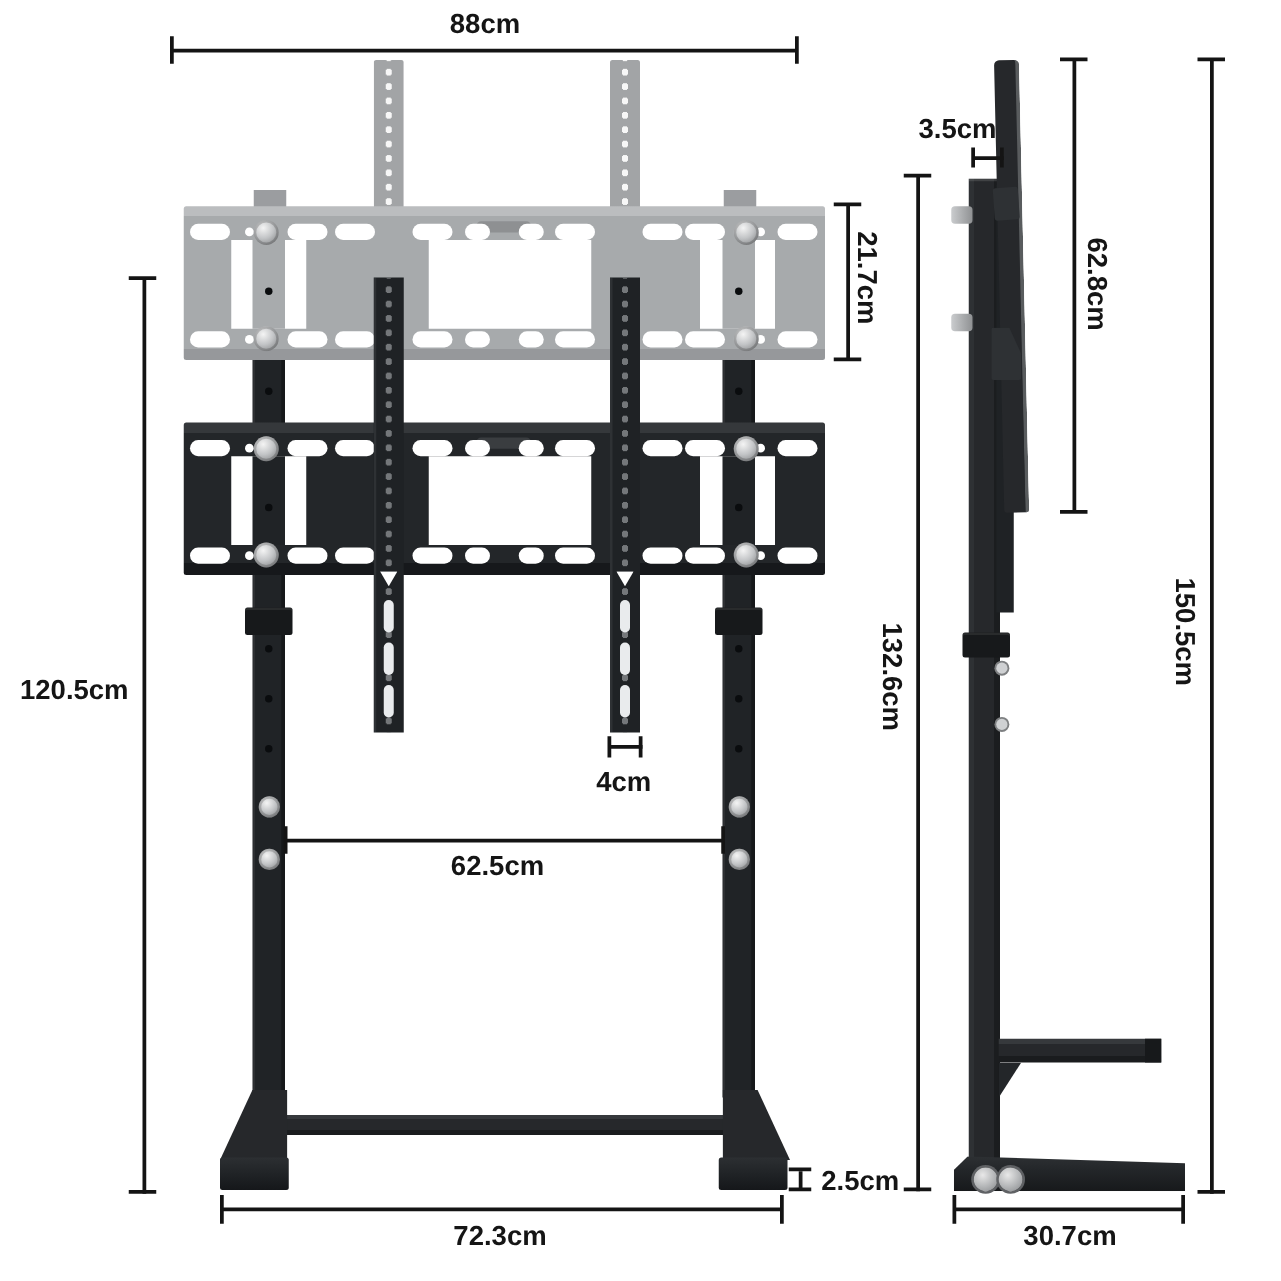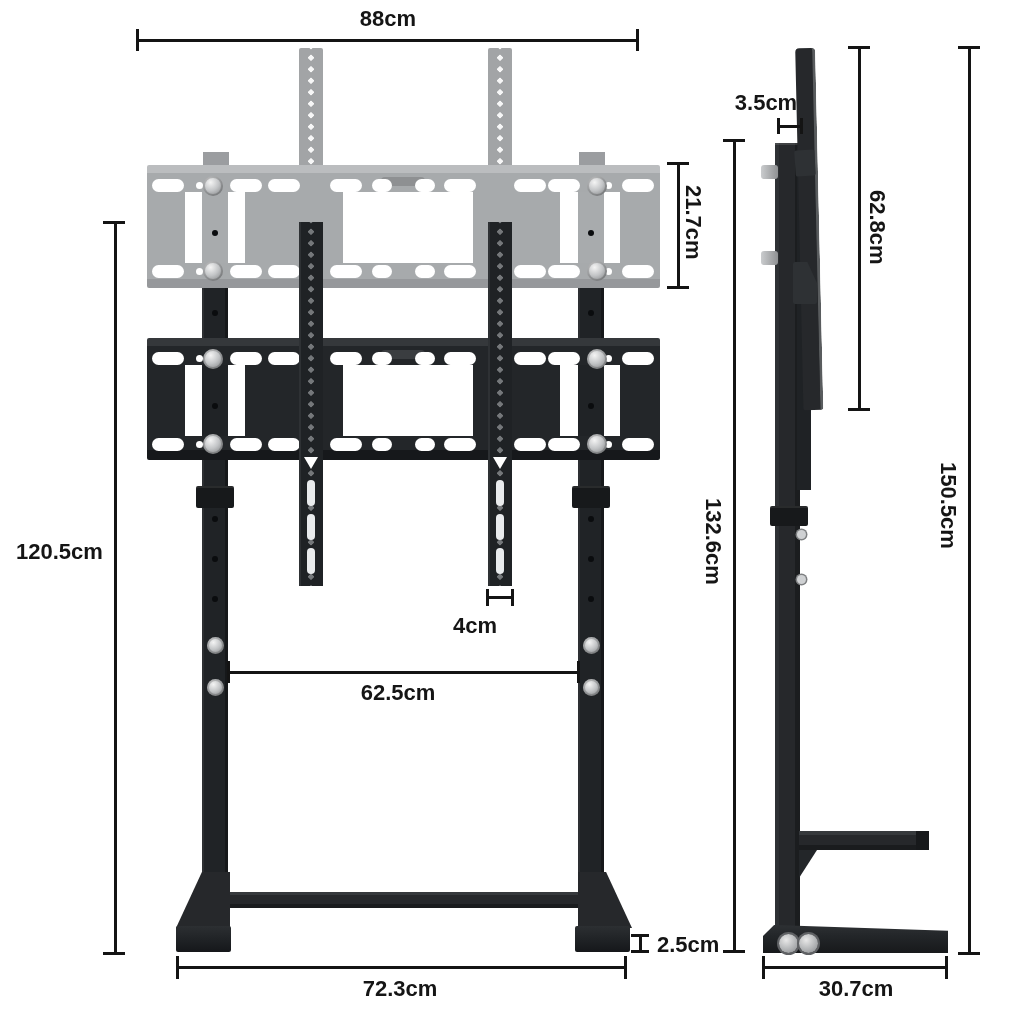--- a/index.html
+++ b/index.html
@@ -195,7 +195,7 @@
     <div class="dl" style="left:487px;top:596px;width:27px;height:3px;"></div>
     <div class="dl" style="left:486px;top:589px;width:3px;height:17px;"></div>
     <div class="dl" style="left:511px;top:589px;width:3px;height:17px;"></div>
-    <div class="lbl" style="left:475px;top:615px;transform:translateX(-50%);">4cm</div>
+    <div class="lbl" style="left:499px;top:615px;transform:translateX(-50%);">4cm</div>
 
     <div class="dl" style="left:227px;top:671px;width:353px;height:3px;"></div>
     <div class="dl" style="left:227px;top:661px;width:3px;height:22px;"></div>

